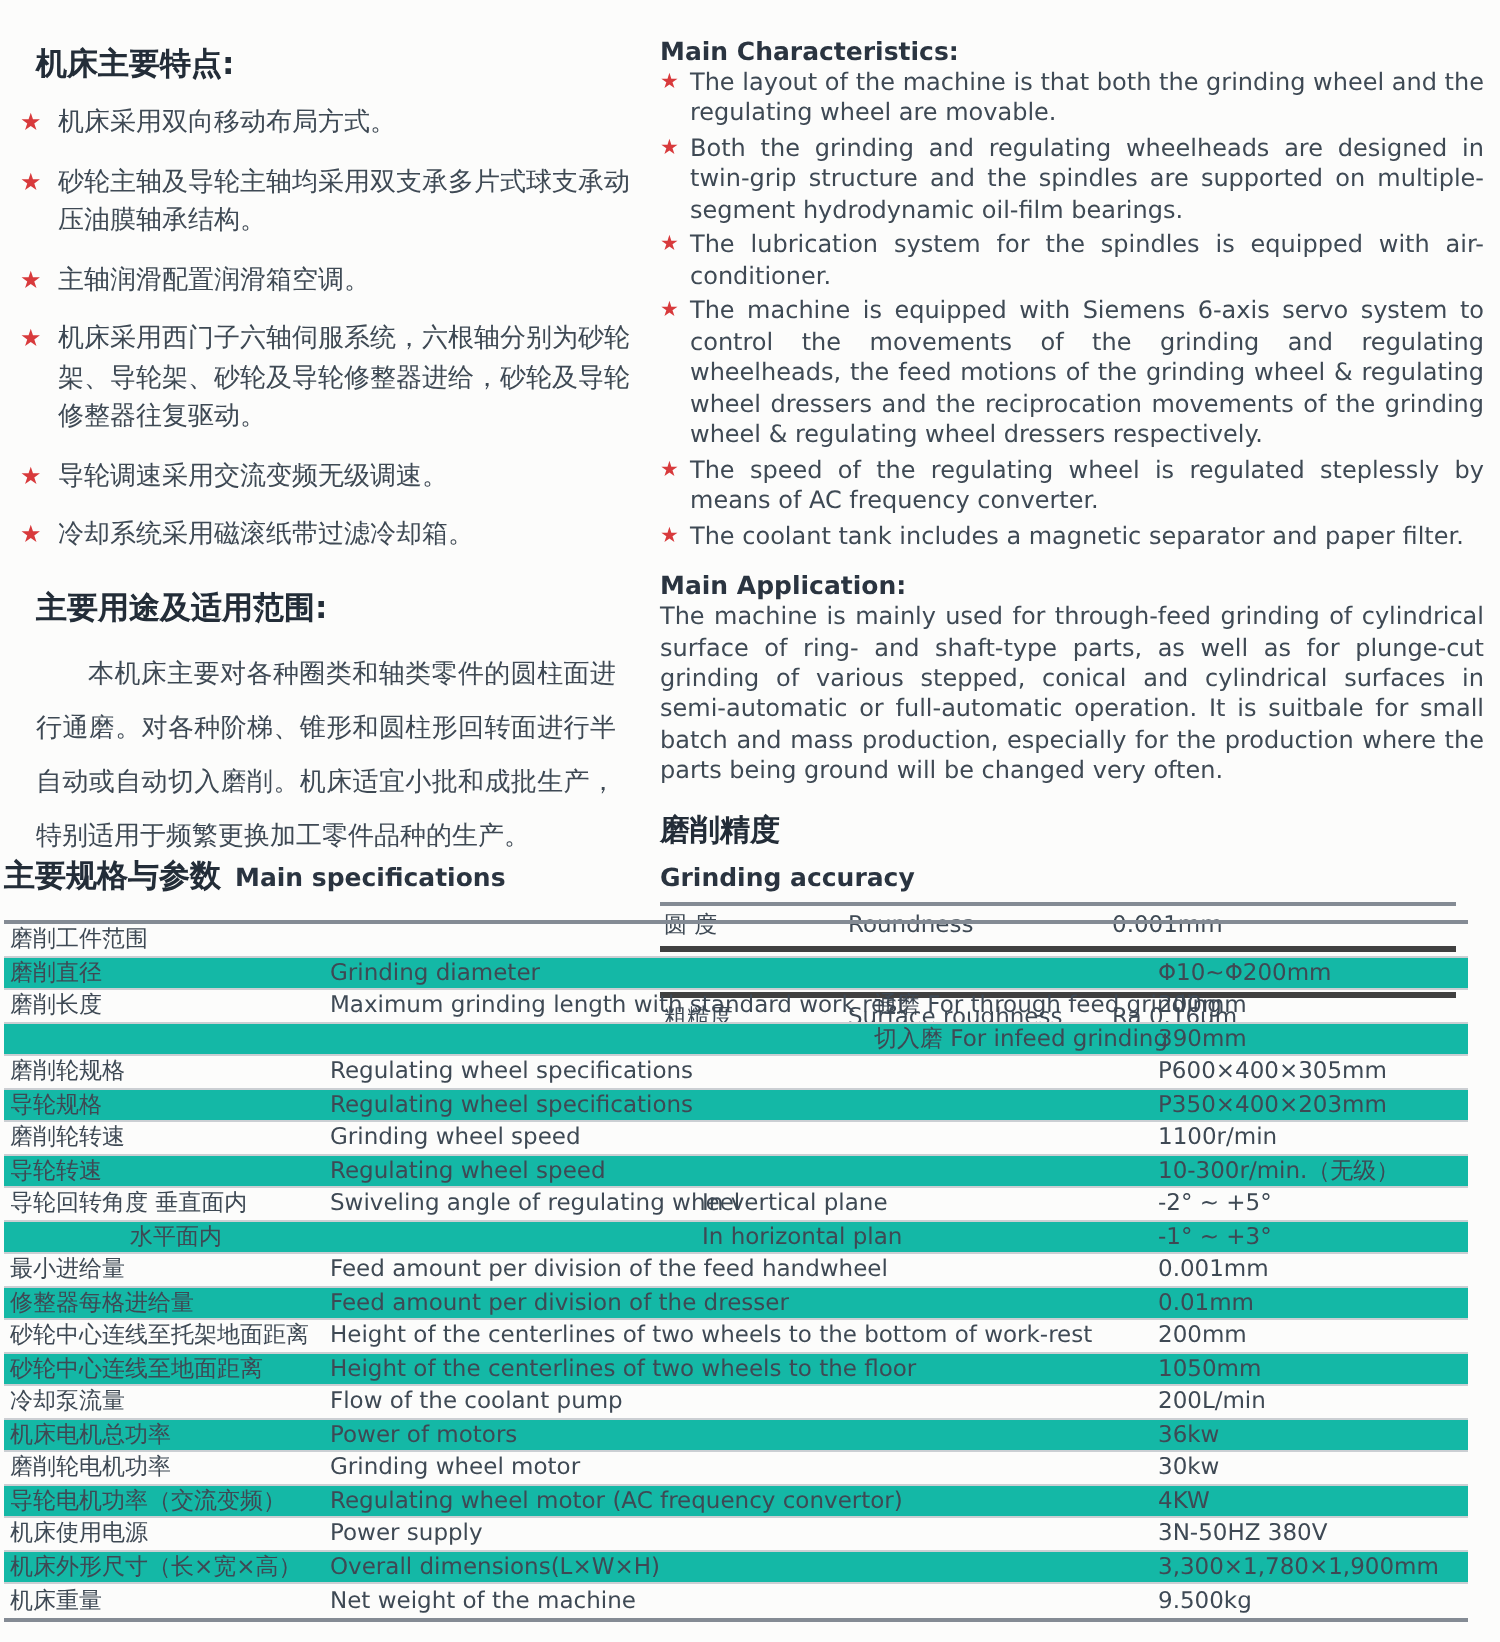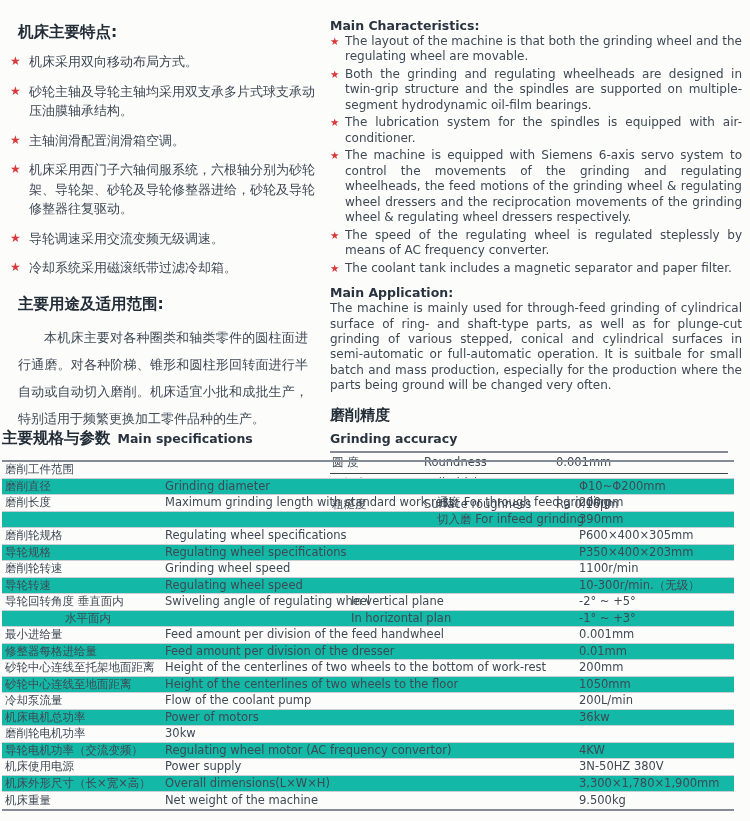--- a/index.html
+++ b/index.html
@@ -44,7 +44,7 @@
   .acc-heading .zh{font-size:15px;font-weight:bold;color:#232d38;}
   .acc-heading .en{font-size:12.5px;font-weight:bold;color:#2a3440;}
   .acc-table{border-top:2px solid #848b94;border-bottom:2px solid #848b94;width:398px;}
-  .acc-row{display:flex;padding:2.5px 2px;border-bottom:1px solid #404040;font-size:11.5px;color:#3e4954;}
+  .acc-row{display:flex;padding:2.5px 2px;border-bottom:3px solid #404040;font-size:11.5px;color:#3e4954;}
   .acc-row:last-child{border-bottom:none;}
   .acc-zh{width:92px;flex-shrink:0;}
   .acc-en{width:132px;flex-shrink:0;}

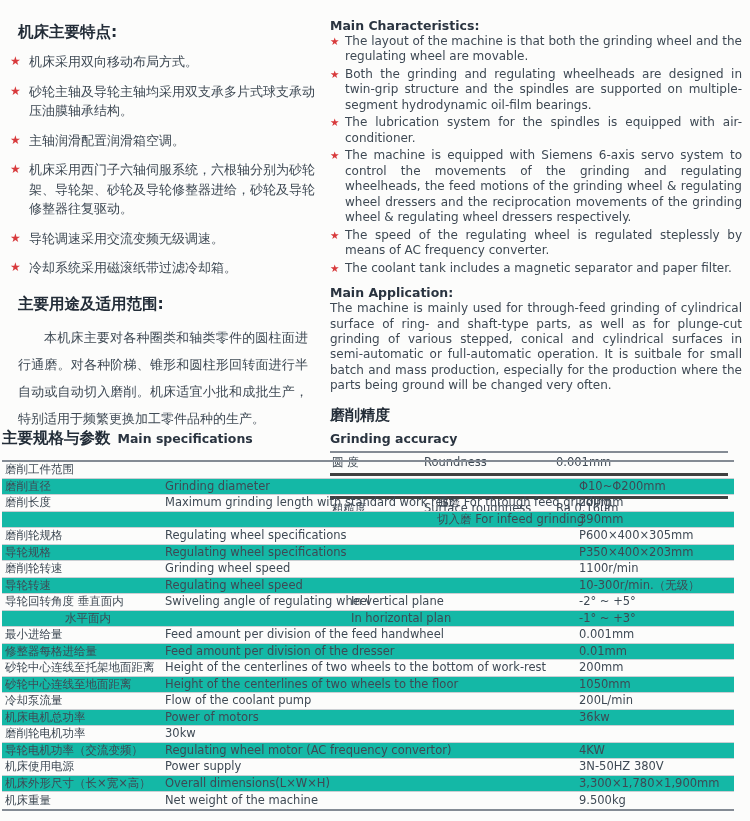--- a/index.html
+++ b/index.html
@@ -276,6 +276,7 @@
 
       <div class="spec-row">
         <span class="sc1">磨削轮电机功率</span>
+        <span class="sc2">Grinding wheel motor</span>
         <span class="sc4">30kw</span>
       </div>
 

